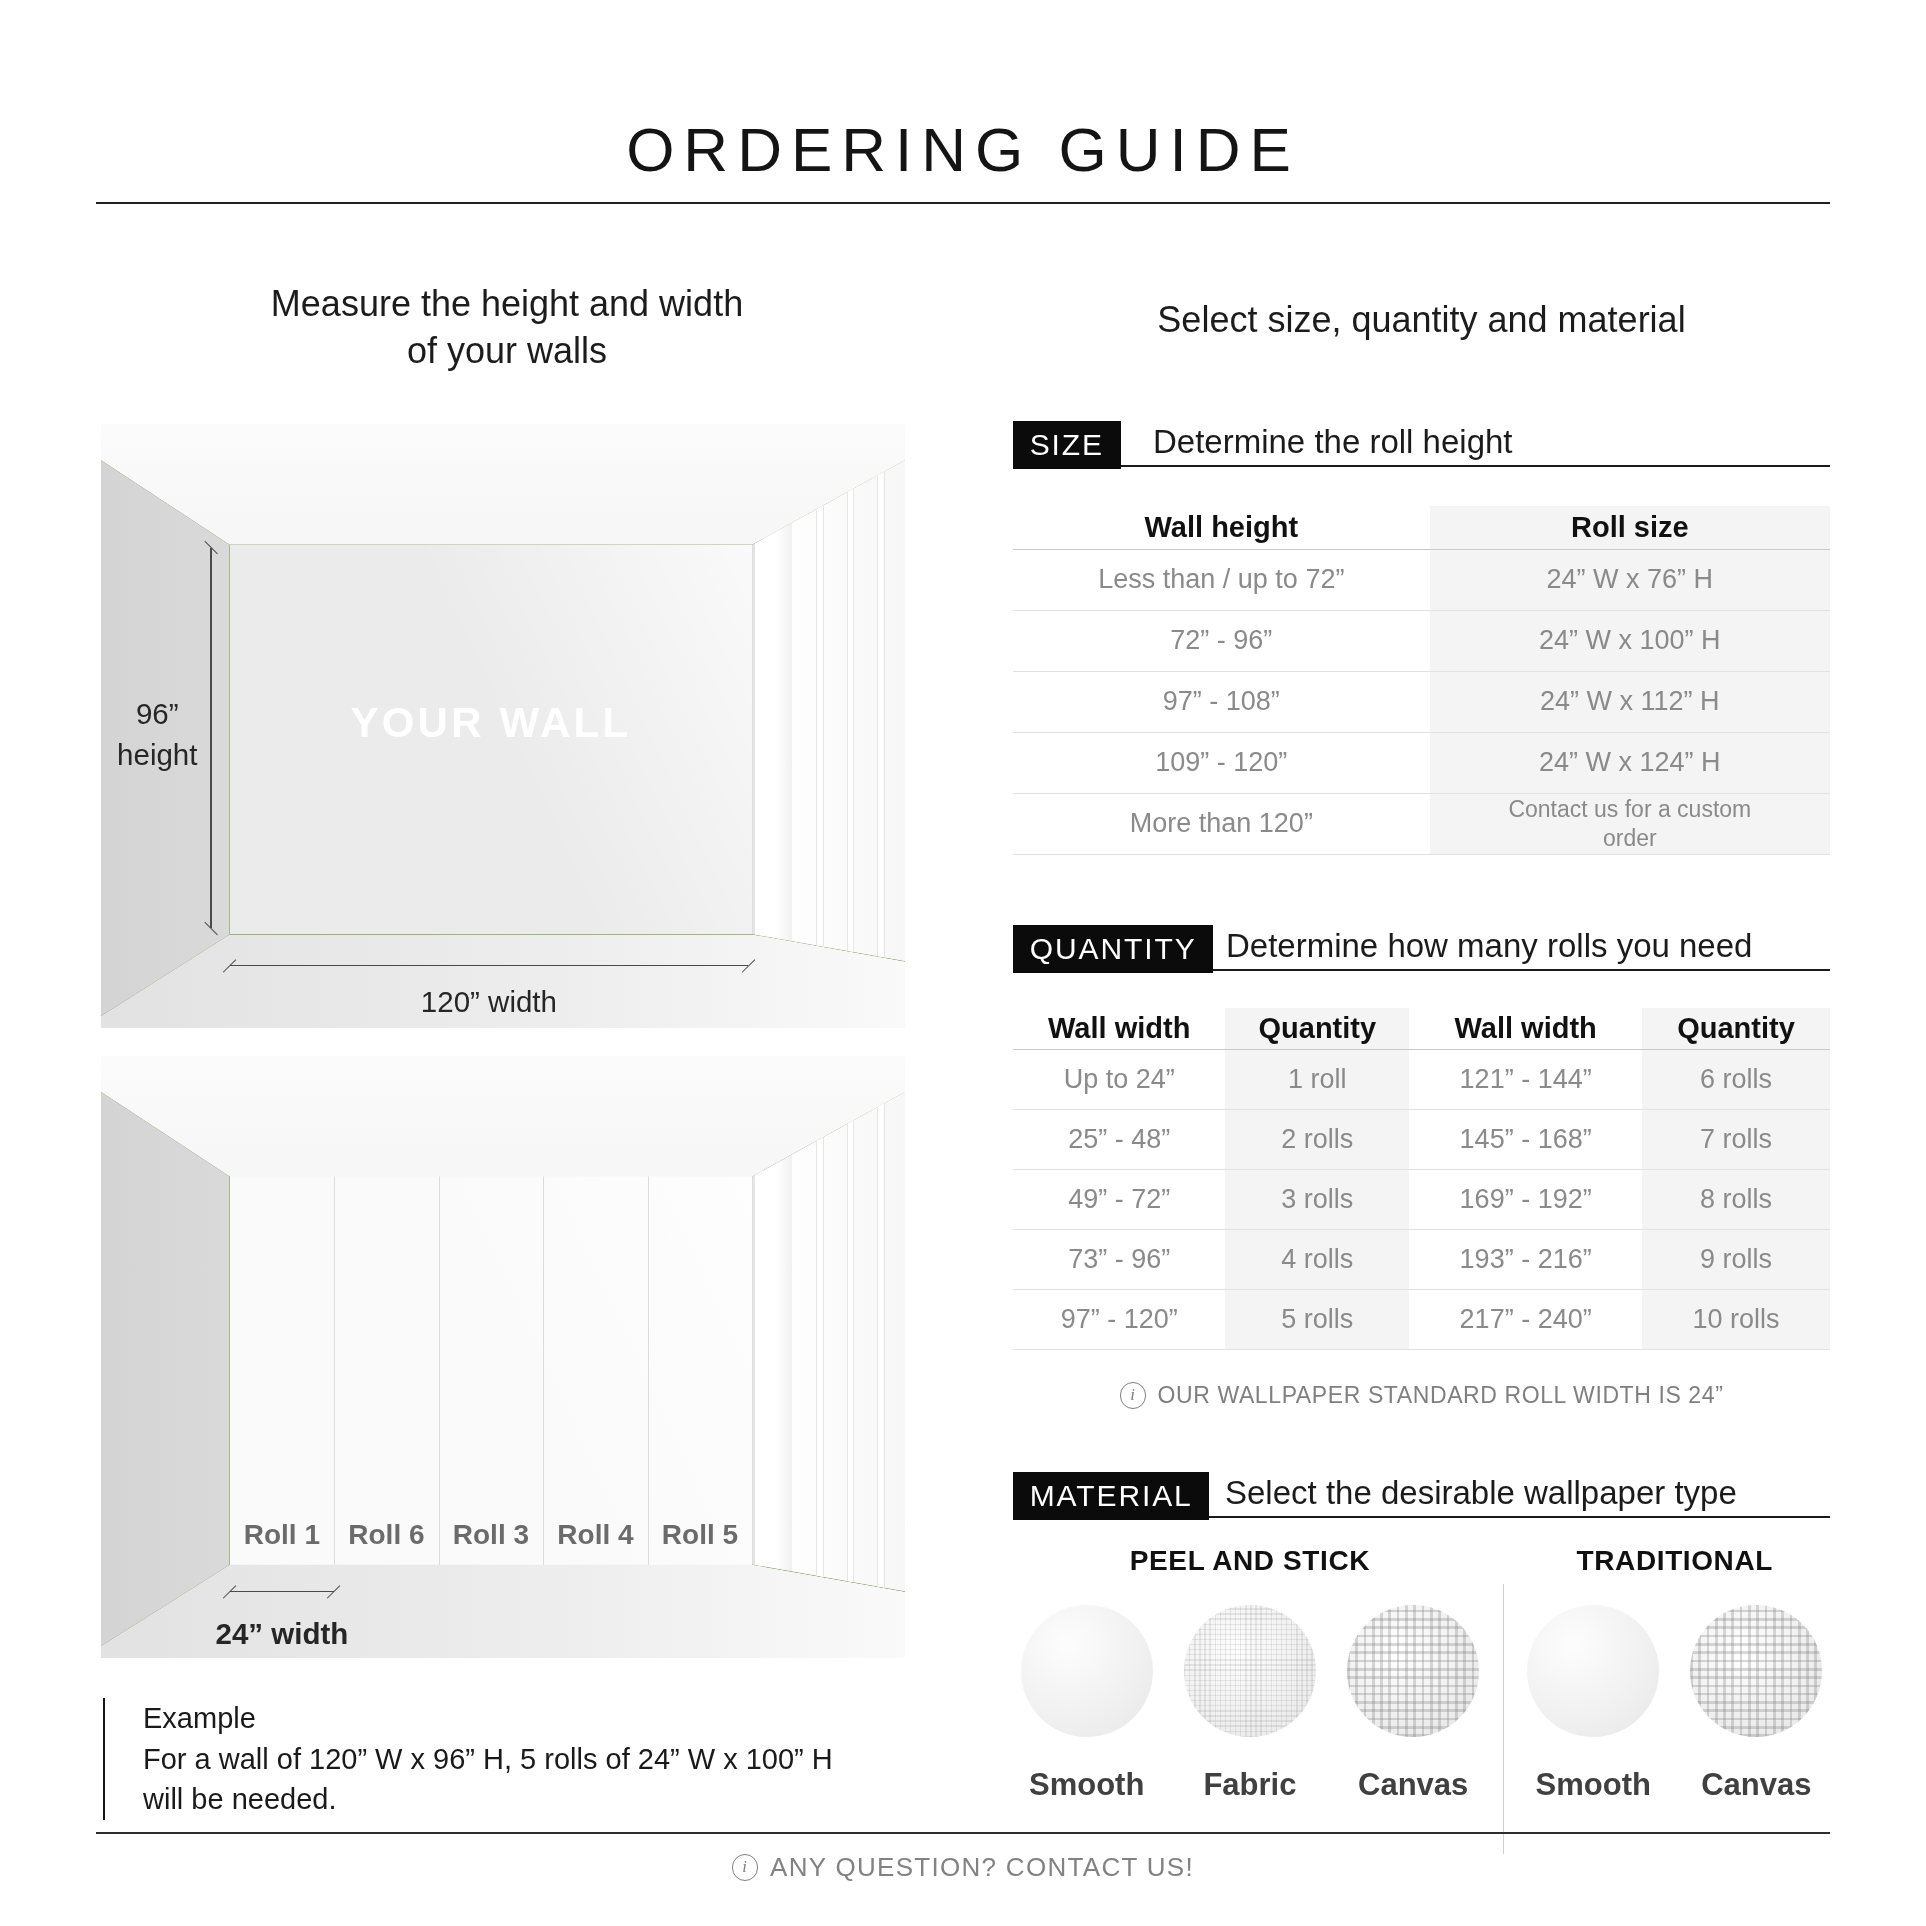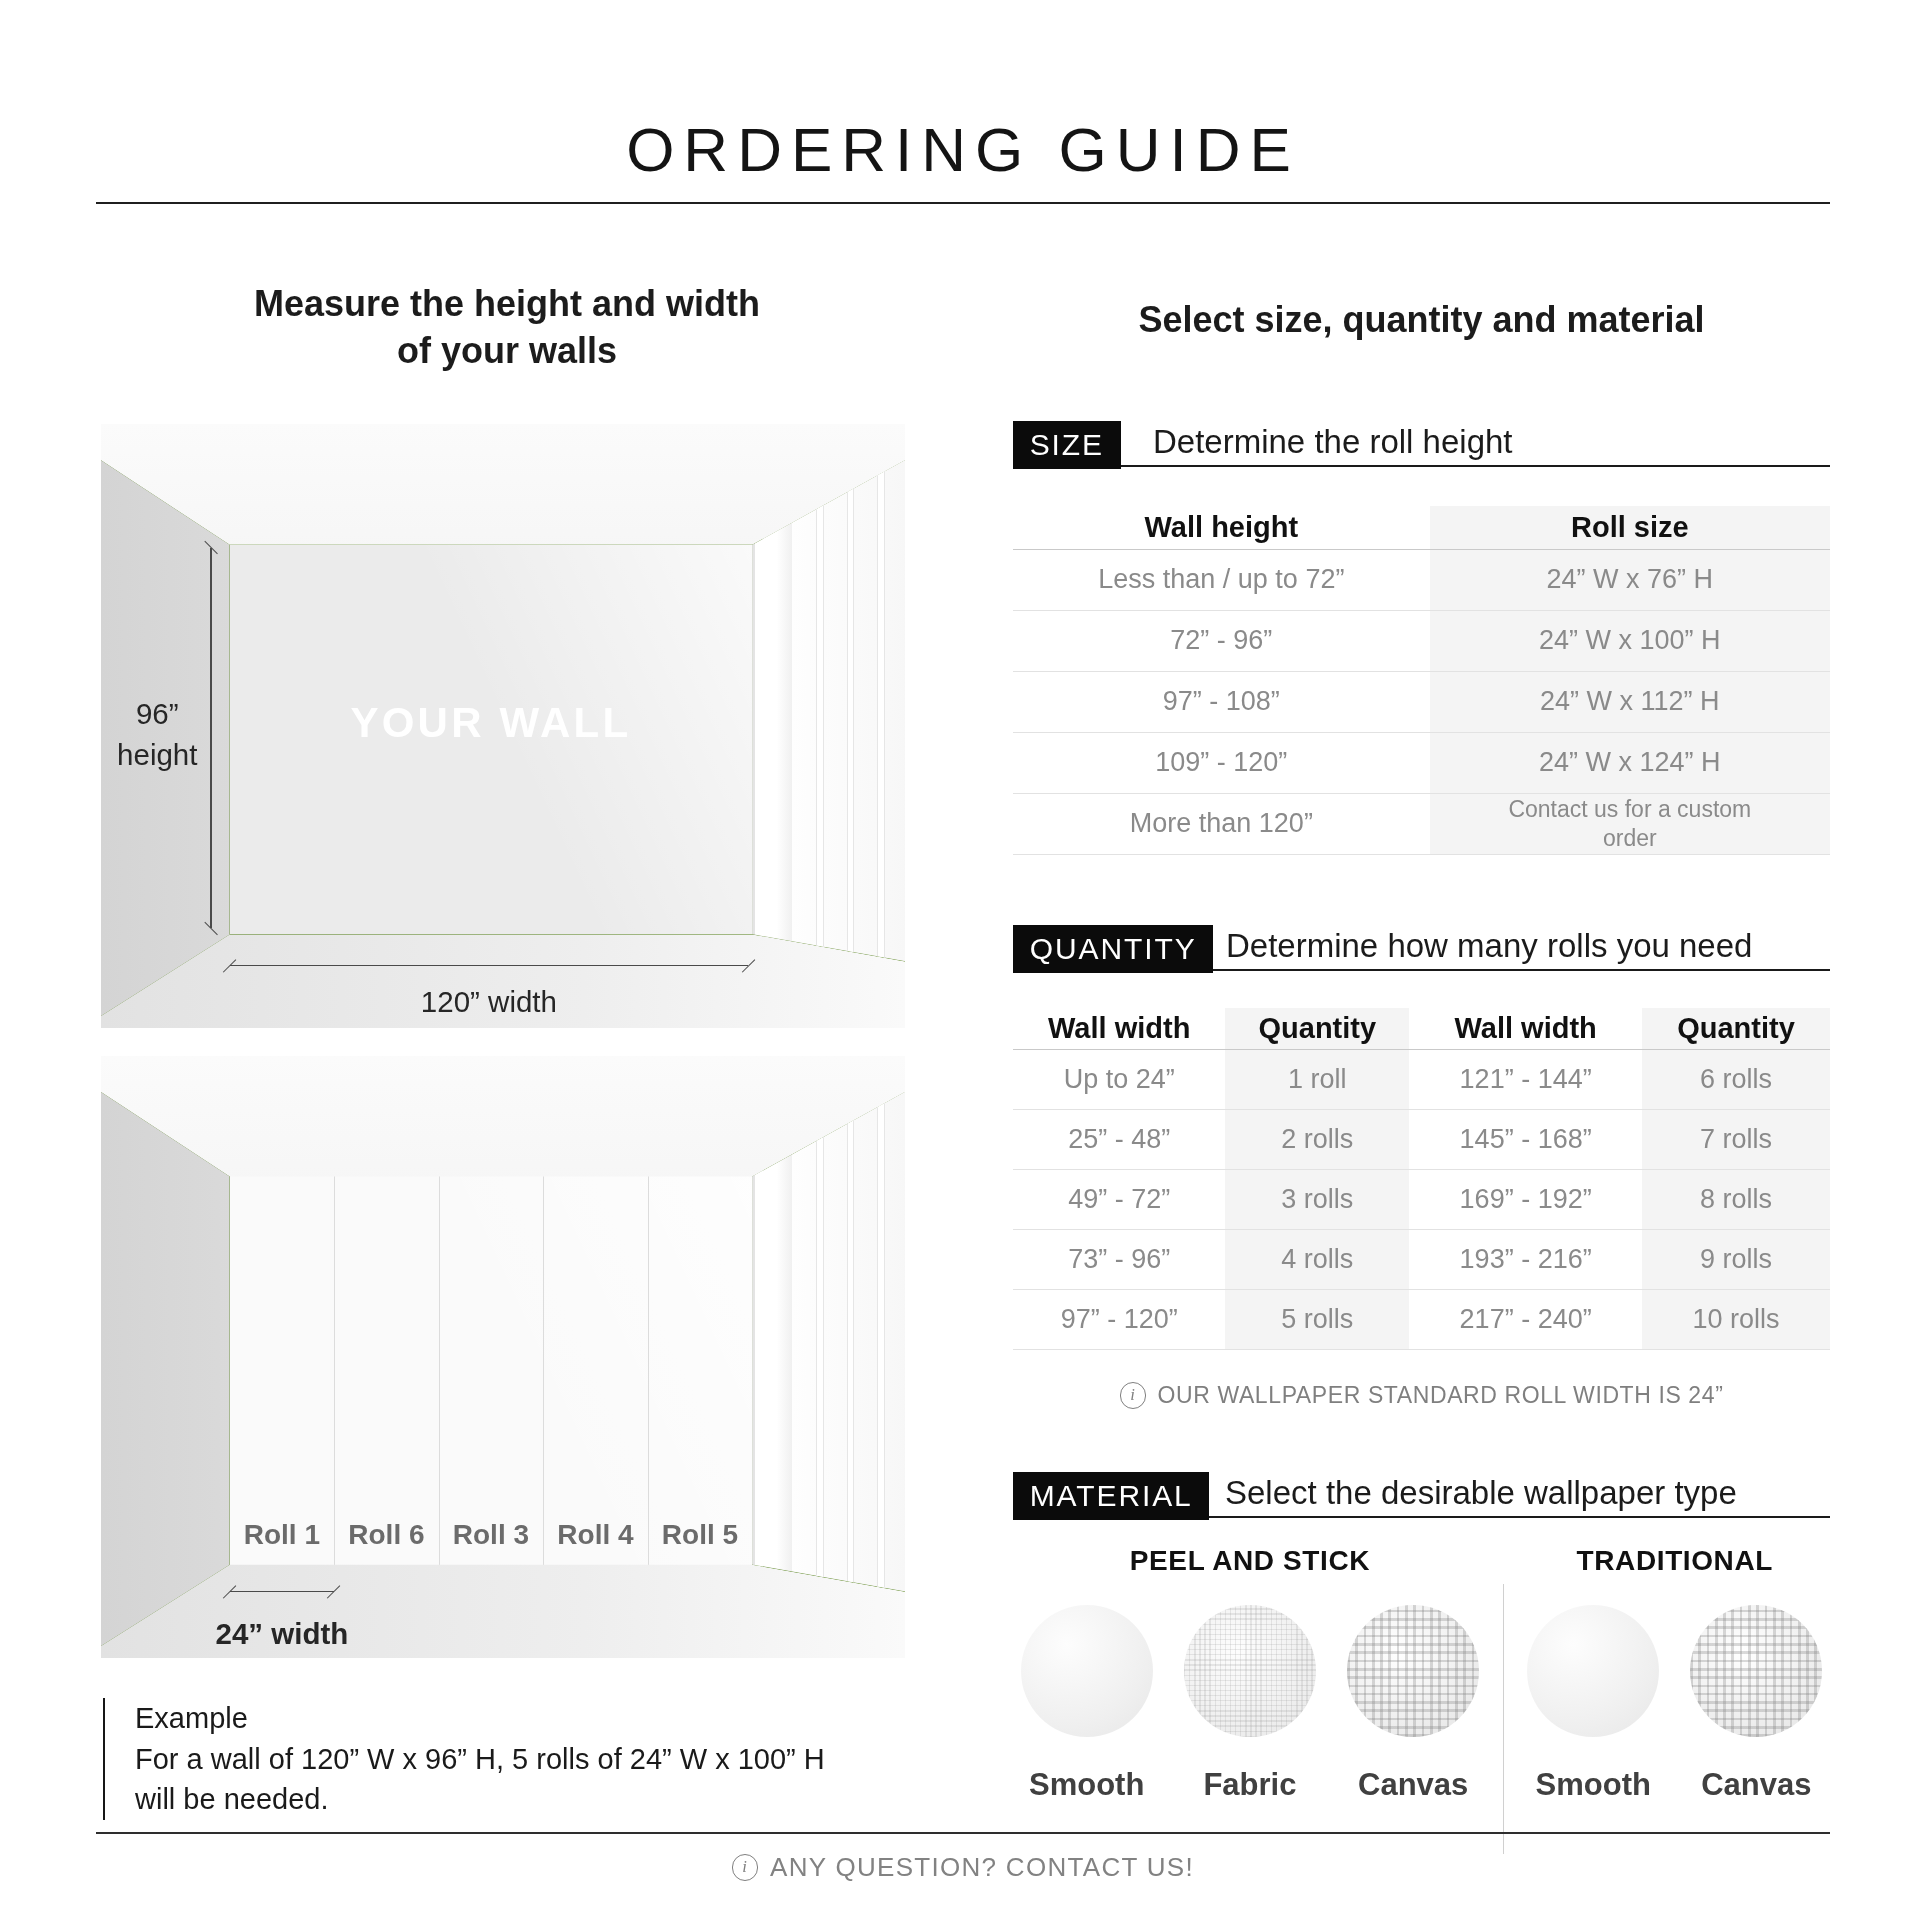--- a/index.html
+++ b/index.html
@@ -12,7 +12,7 @@
   .top-rule{position:absolute;top:202px;left:96px;width:1734px;height:1.9px;background:#1f1f1f;}
 
   
-  .col-heading{position:absolute;font-size:36px;font-weight:700;color:#1c1c1c;
+  .col-heading{position:absolute;font-size:36px;font-weight:400;color:#1c1c1c;
     text-align:center;line-height:1.3;white-space:pre-line;margin:0;}
   .left-heading{top:281px;left:109px;width:796px;}
   .right-heading{top:297px;left:1013px;width:817px;}

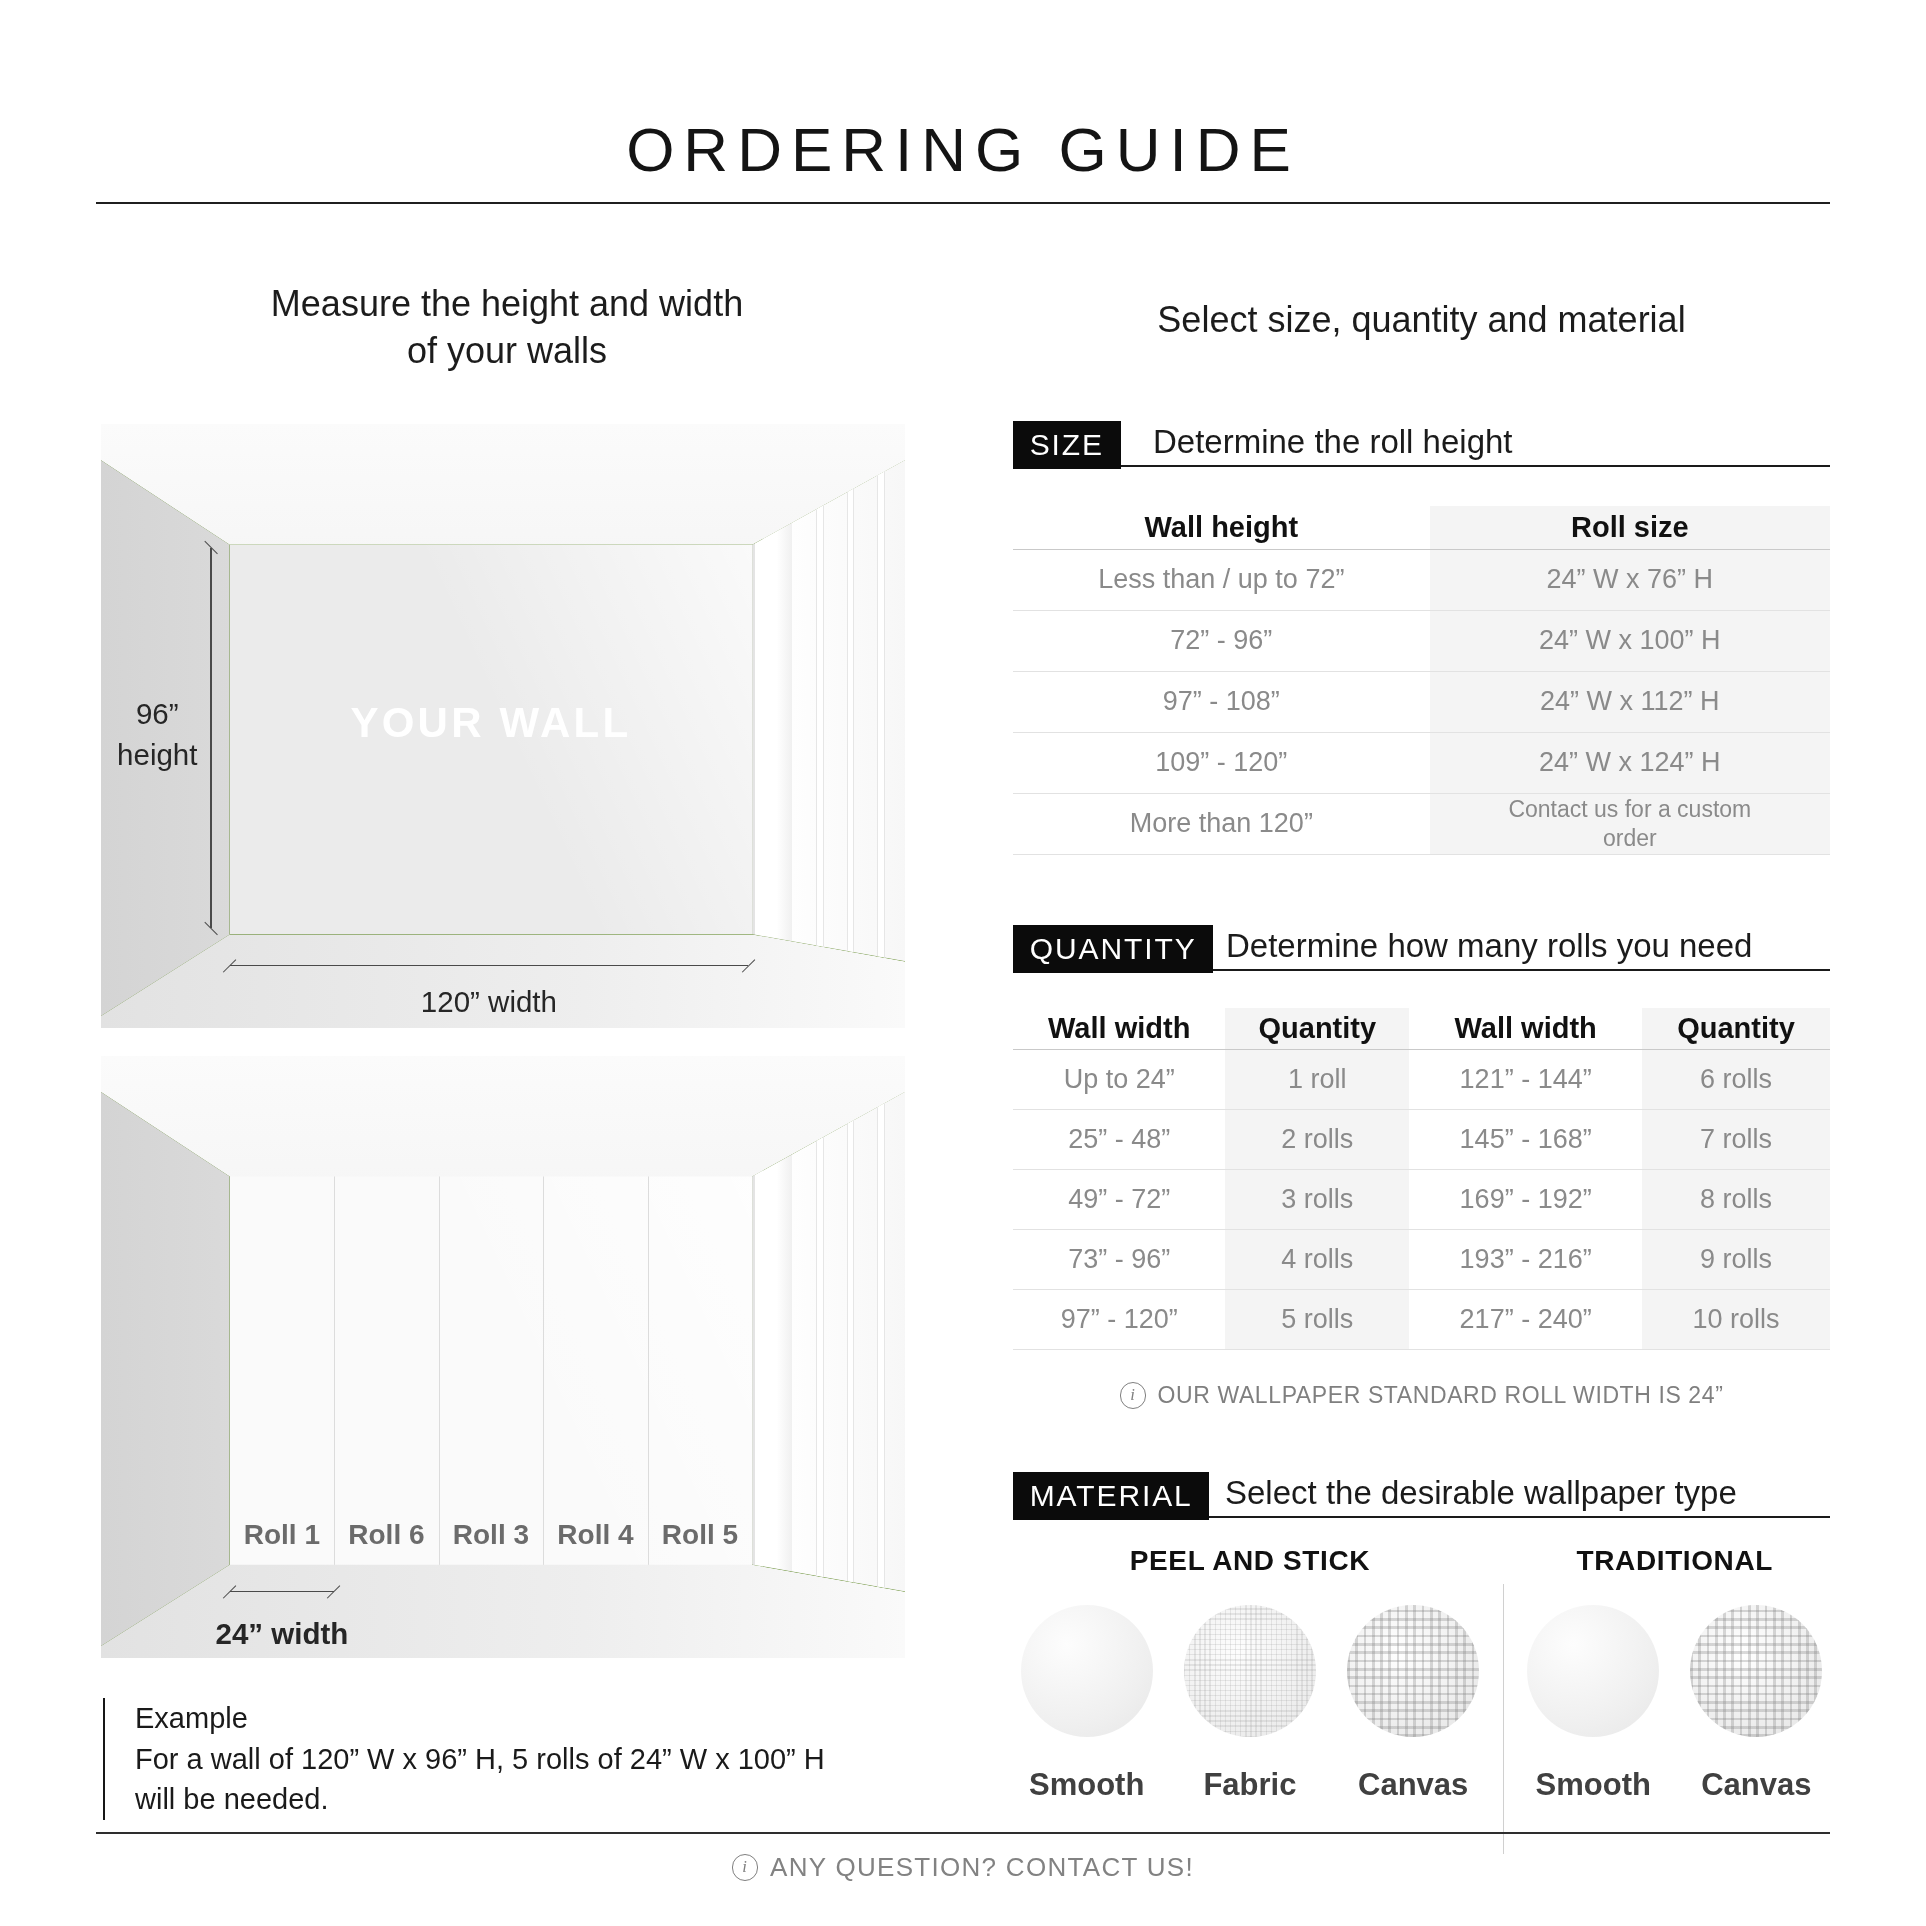--- a/index.html
+++ b/index.html
@@ -67,7 +67,7 @@
 
   
   .example{position:absolute;top:1698px;left:103px;border-left:2.6px solid #161616;
-    padding-left:30px;font-size:29px;line-height:1.4;color:#1a1a1a;}
+    padding-left:38px;font-size:29px;line-height:1.4;color:#1a1a1a;}
 
   
   .section{position:absolute;left:1013px;width:817px;}

